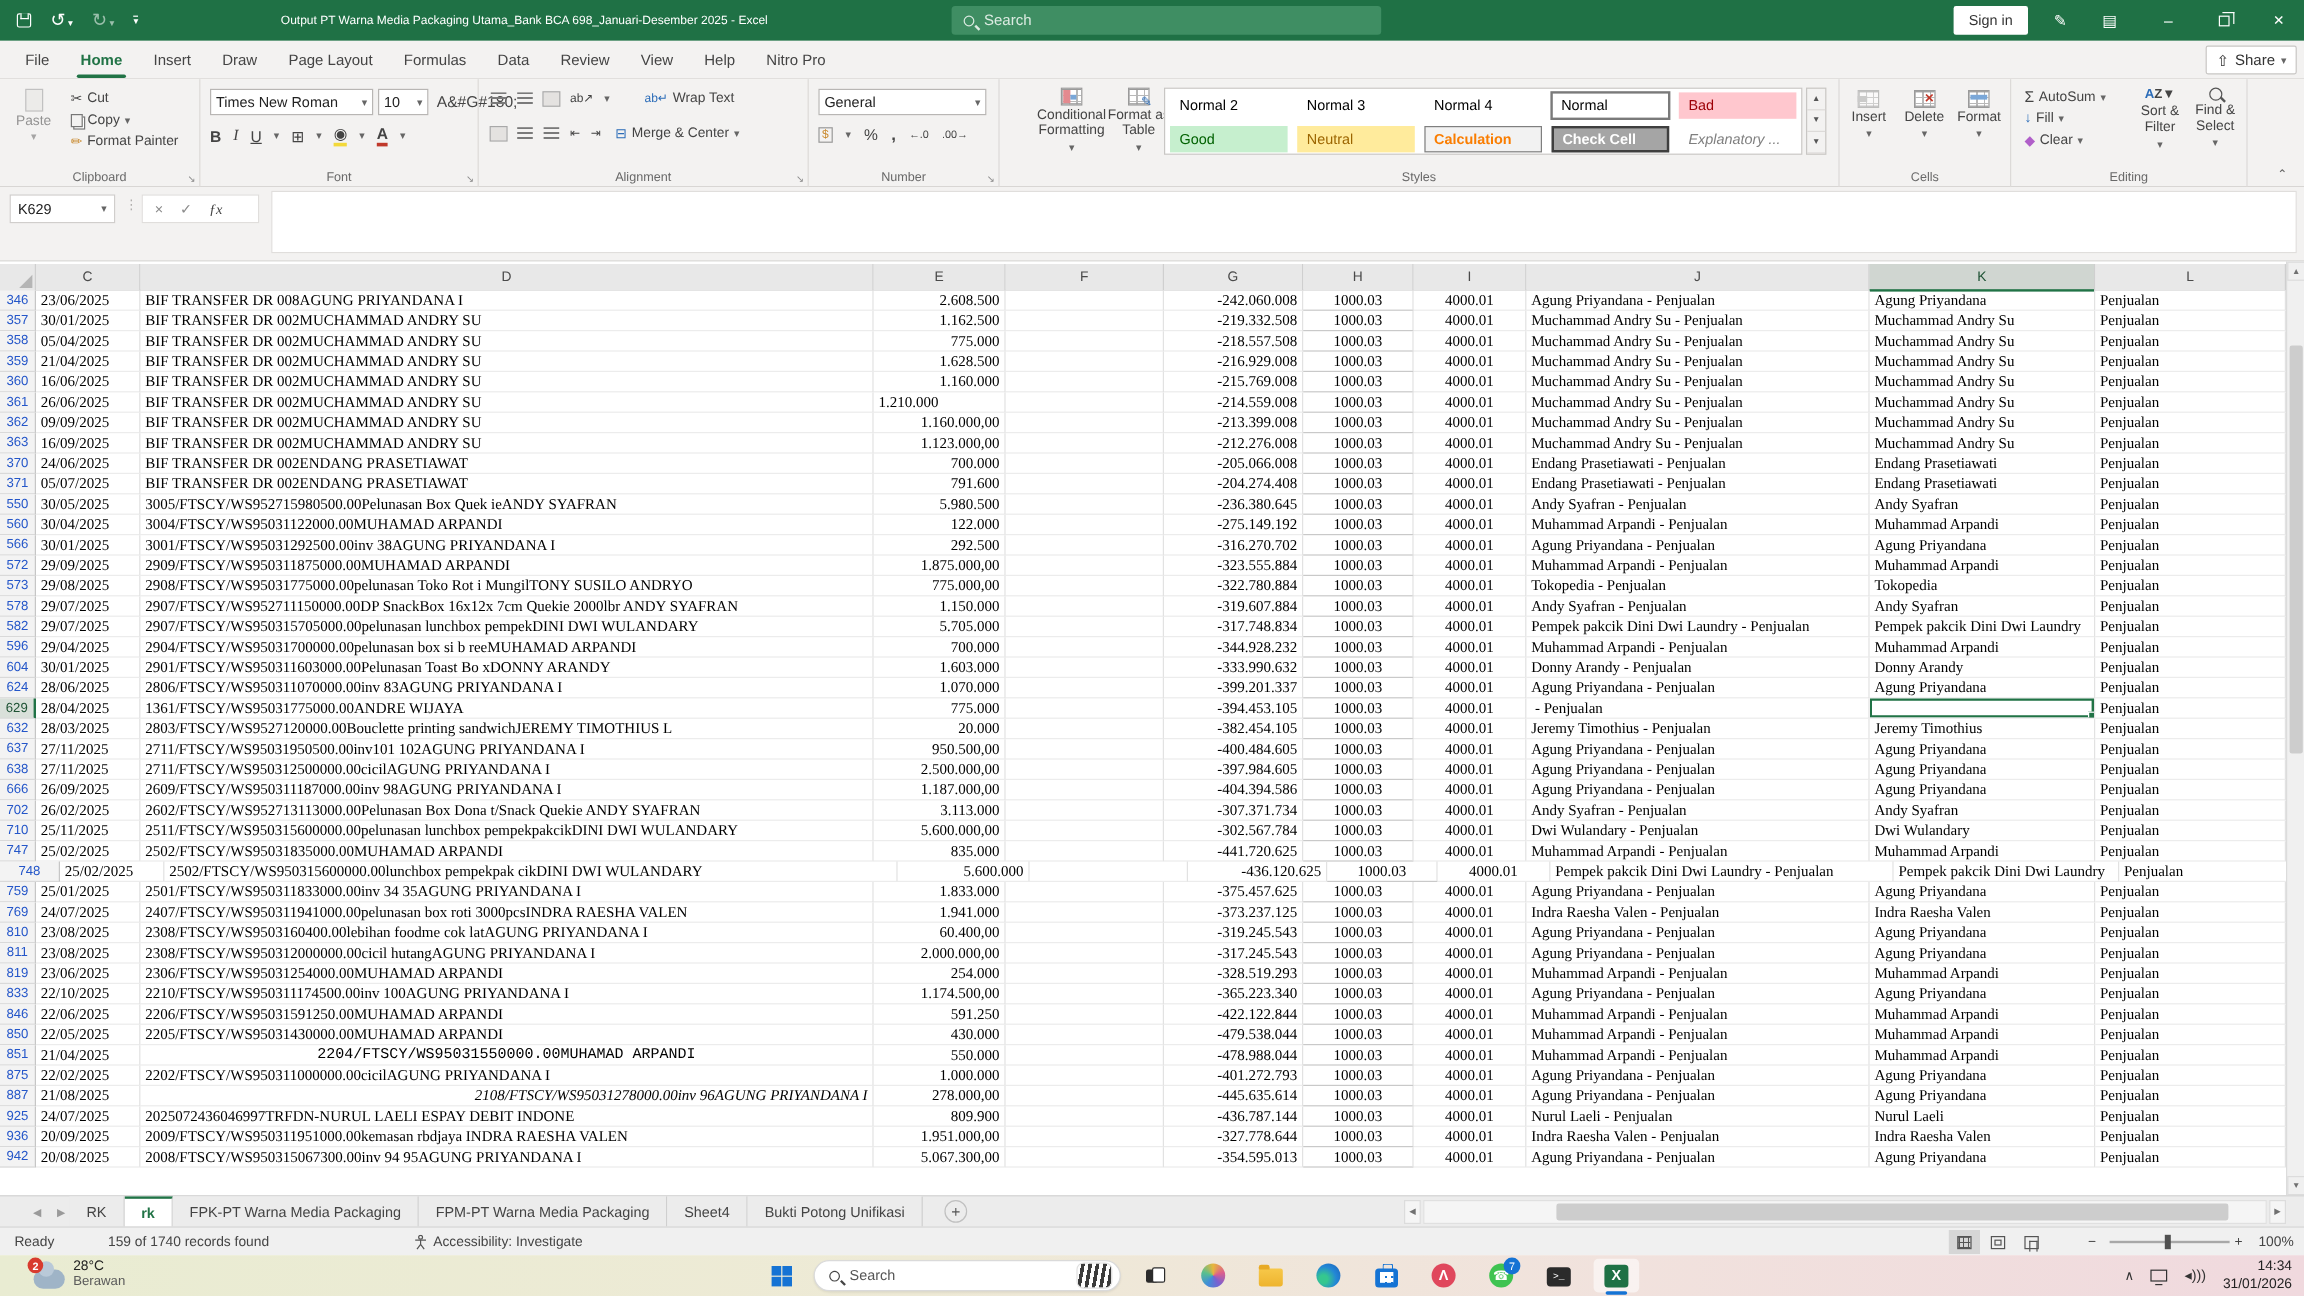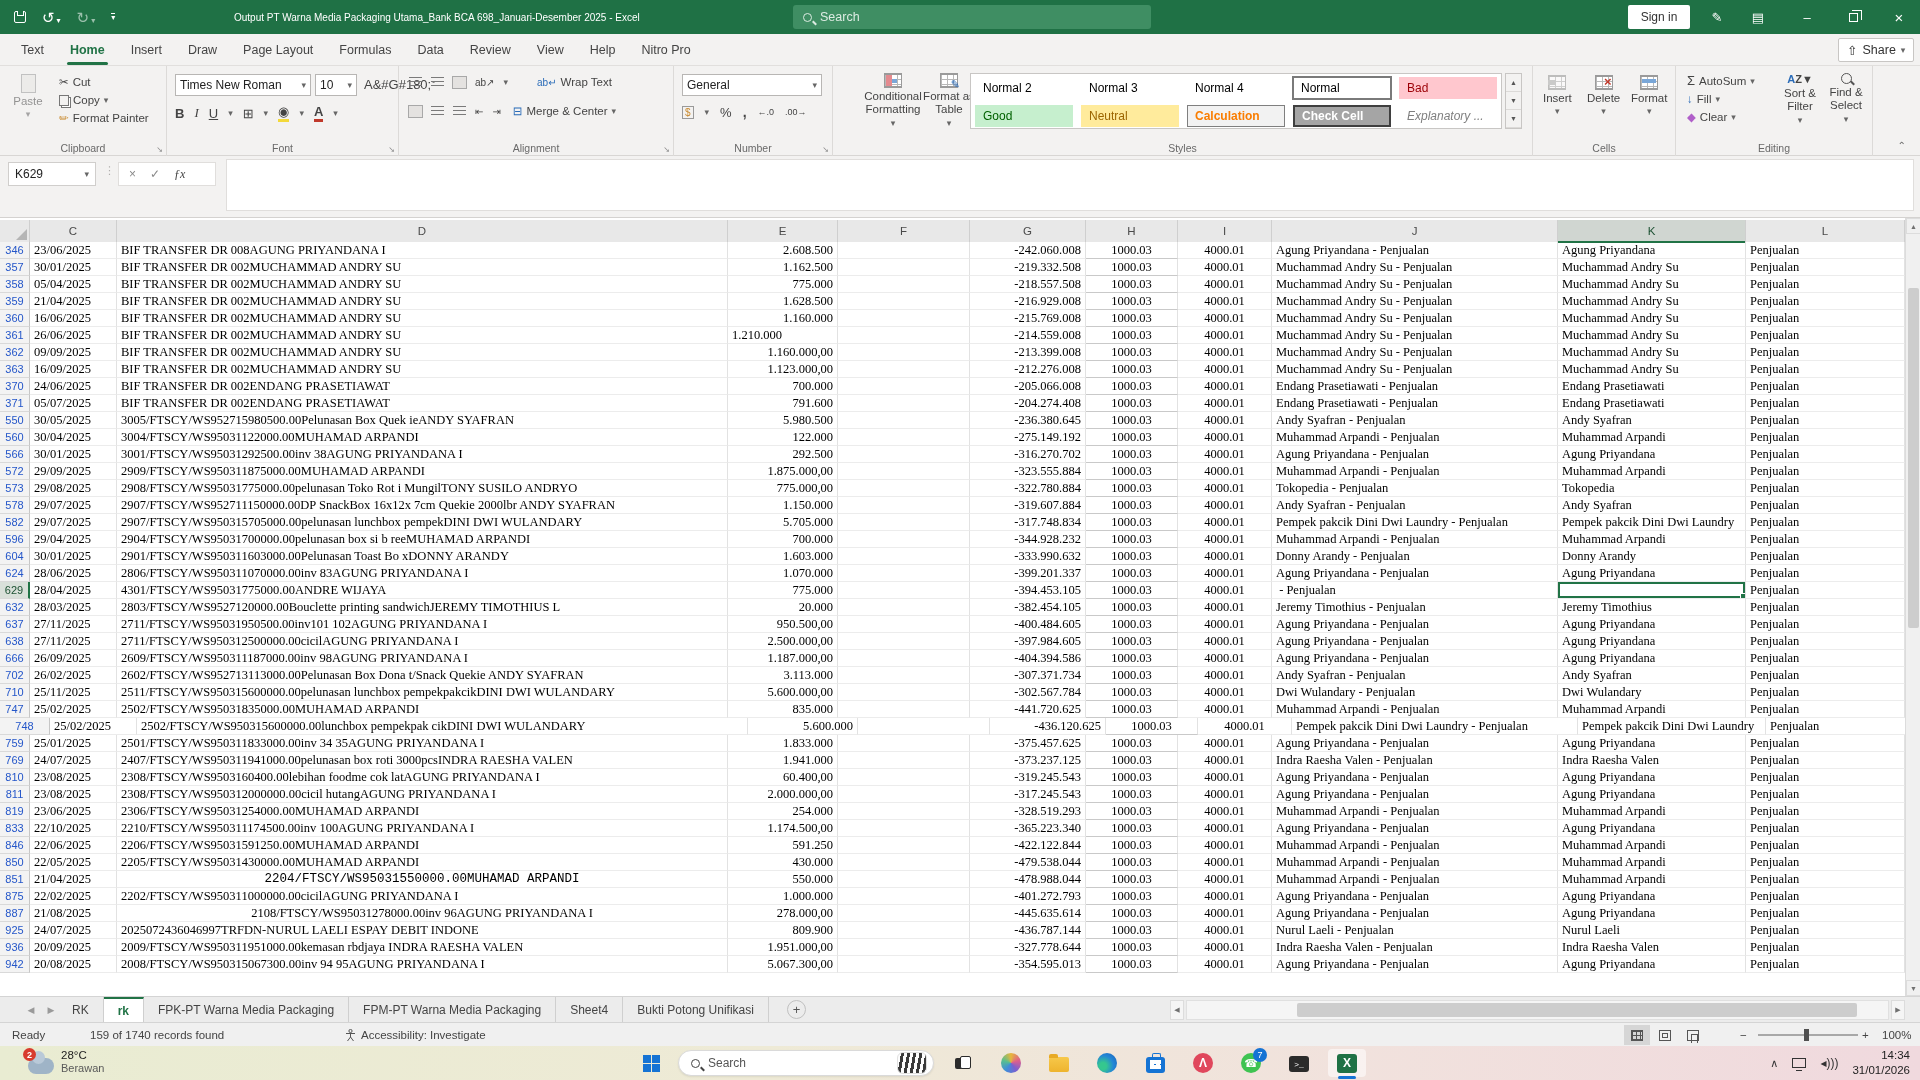--- a/index.html
+++ b/index.html
@@ -177,7 +177,7 @@
 
 <div id="tabsrow">
   <div id="menu-tabs">
-      <div class="mtab">Text</div>
+      <div class="mtab">File</div>
       <div class="mtab active">Home</div>
       <div class="mtab">Insert</div>
       <div class="mtab">Draw</div>

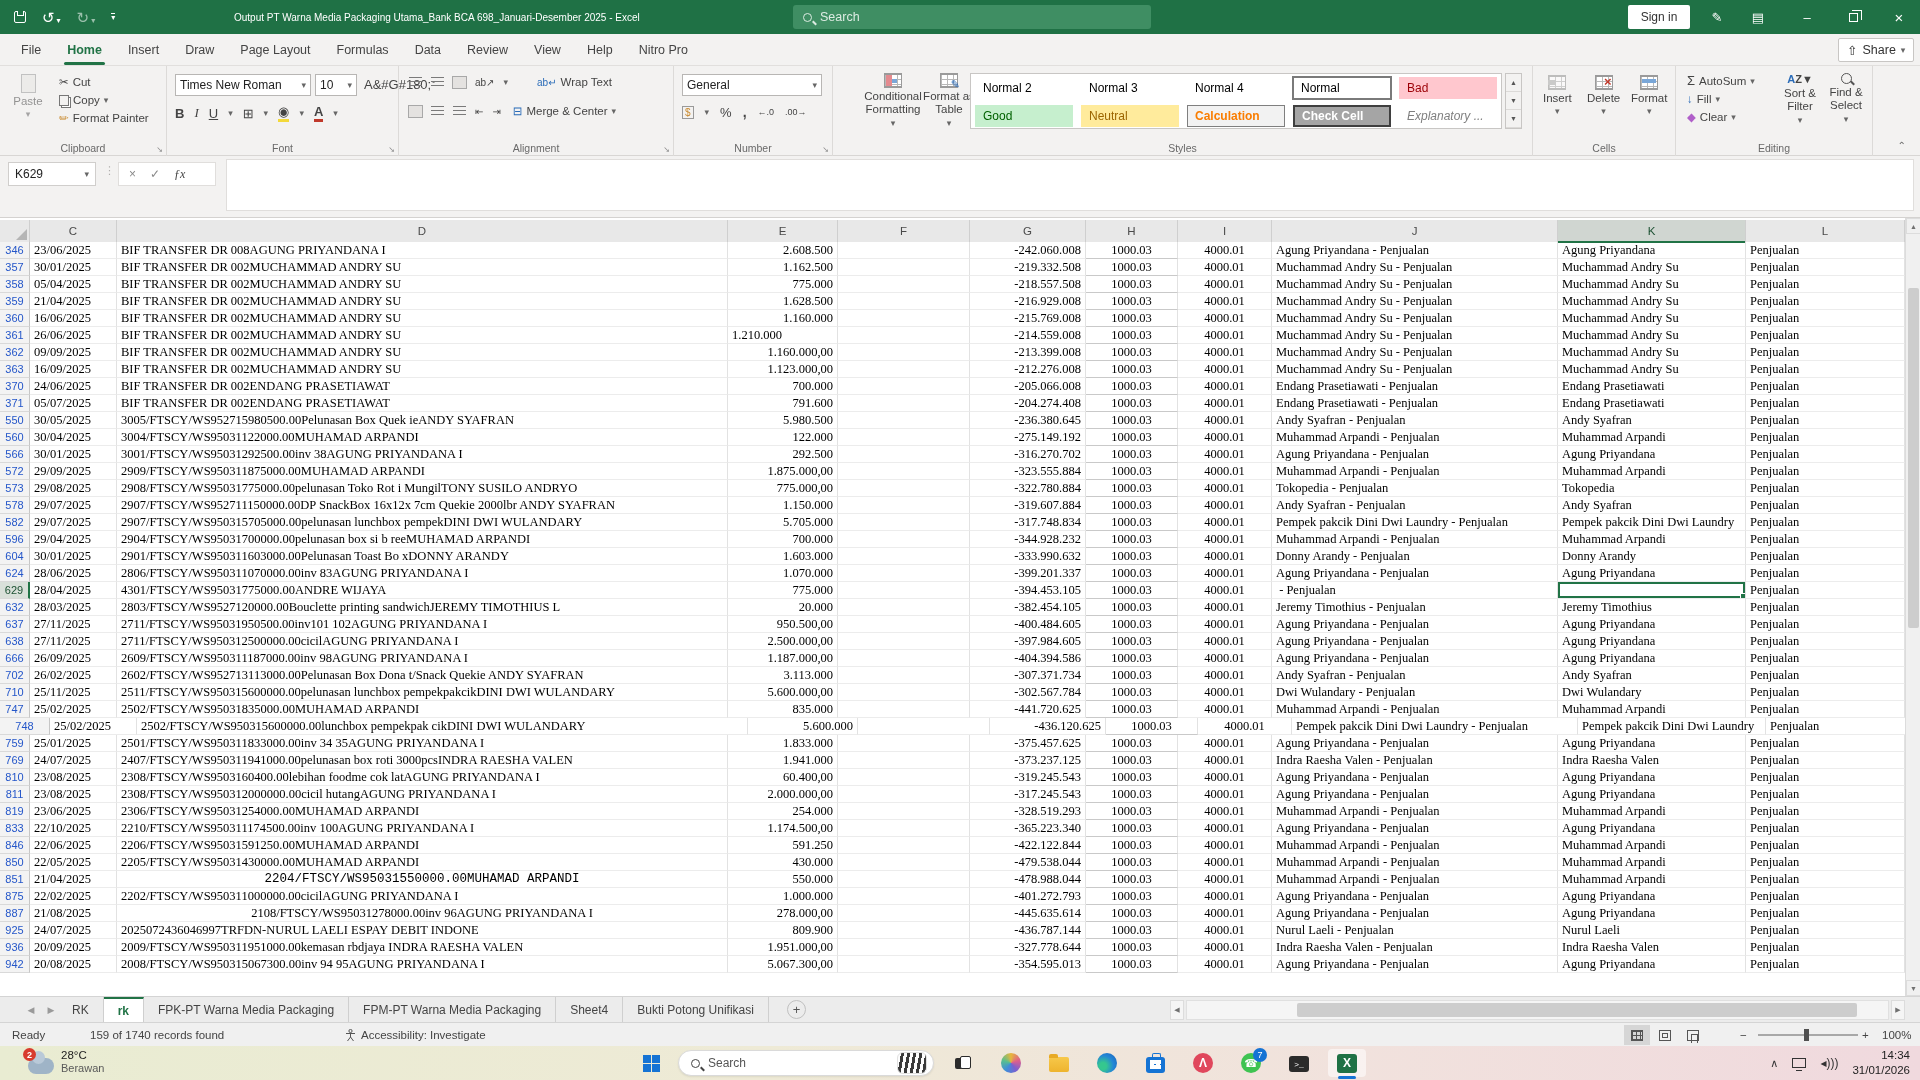--- a/index.html
+++ b/index.html
@@ -671,7 +671,7 @@
       <div class="grow">
         <div class="rn sel" style="width: 30px; flex: 0 0 auto;">629</div>
         <div class="cell" style="text-align: left; width: 87px; flex: 0 0 auto;">28/04/2025</div>
-        <div class="cell" style="text-align: left; width: 611px; flex: 0 0 auto;">4301/FTSCY/WS95031775000.00ANDRE WIJAYA</div>
+        <div class="cell" style="text-align: left; width: 611px; flex: 0 0 auto;">1361/FTSCY/WS95031775000.00ANDRE WIJAYA</div>
         <div class="cell" style="text-align: right; width: 110px; flex: 0 0 auto;">775.000</div>
         <div class="cell" style="text-align: left; width: 132px; flex: 0 0 auto;"></div>
         <div class="cell" style="text-align: right; width: 116px; flex: 0 0 auto;">-394.453.105</div>

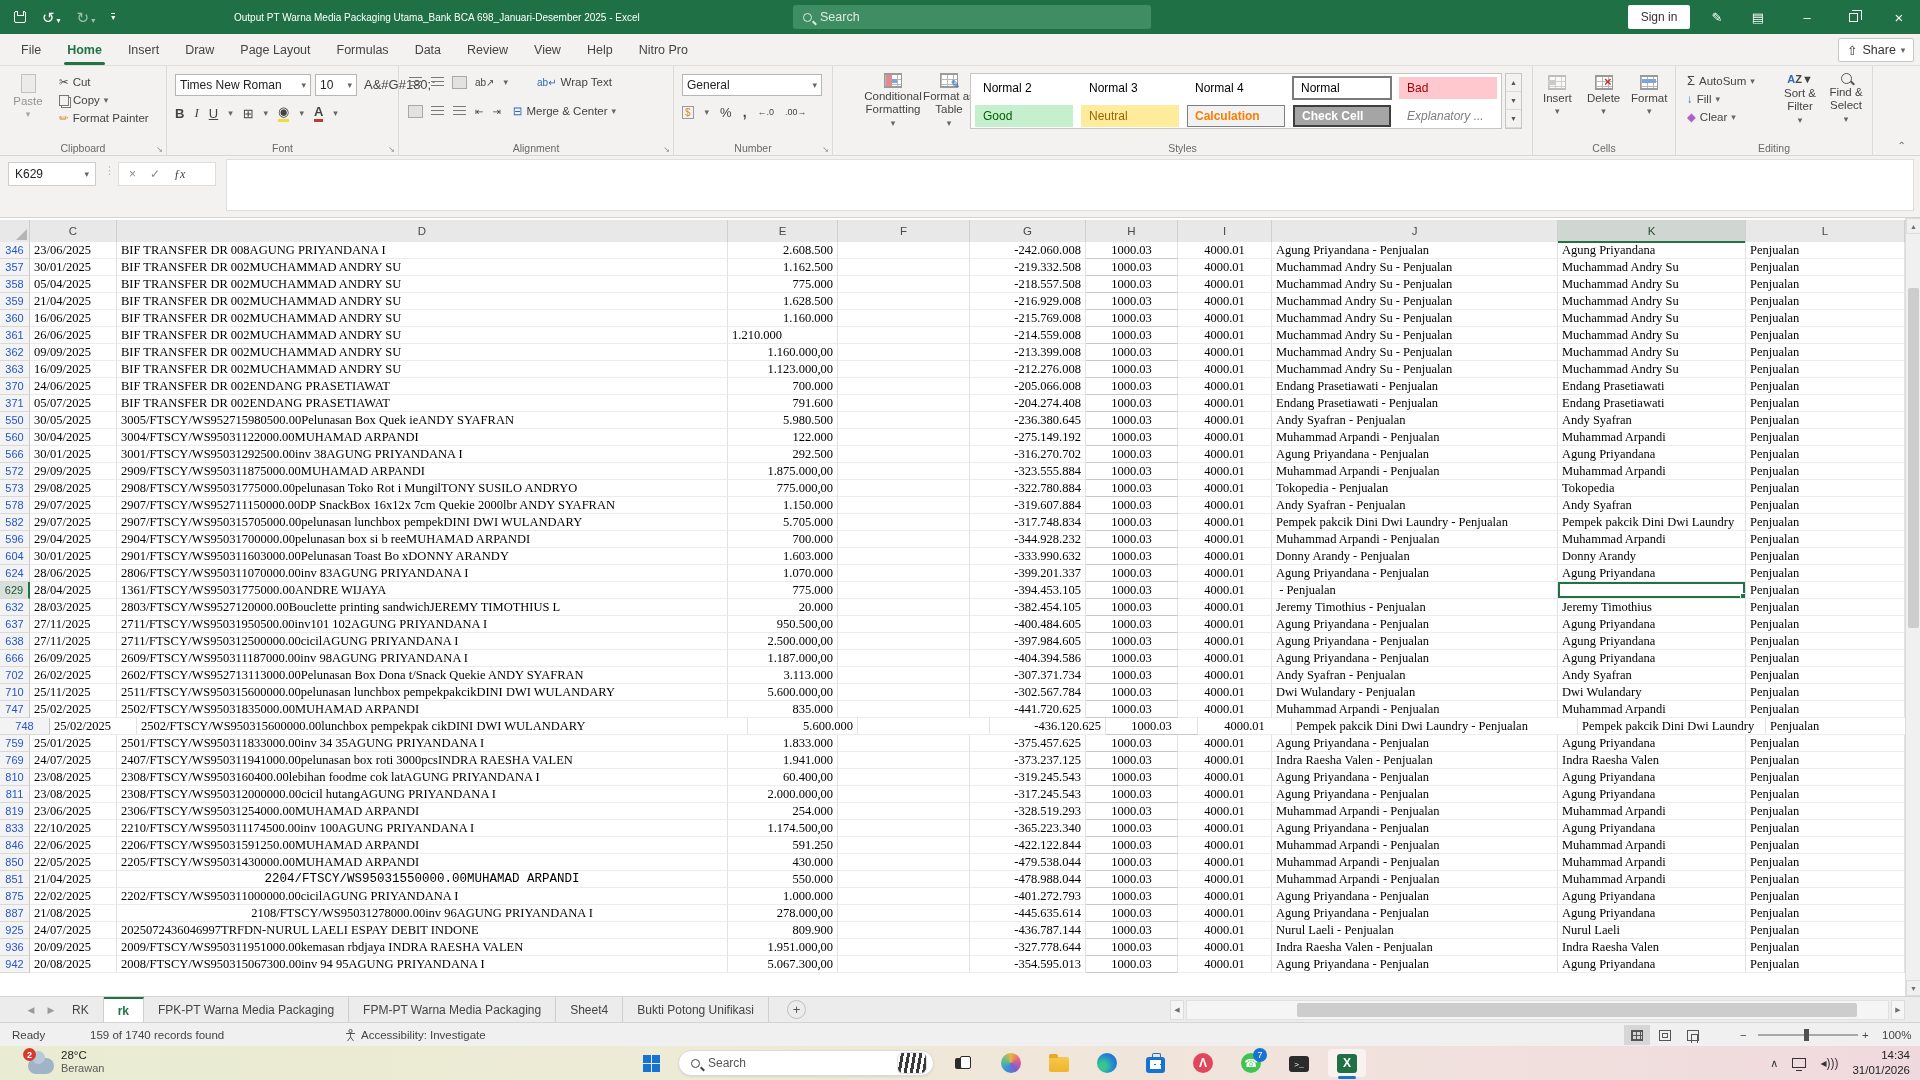--- a/index.html
+++ b/index.html
@@ -918,7 +918,7 @@
       <div class="grow">
         <div class="rn" style="width: 30px; flex: 0 0 auto;">887</div>
         <div class="cell" style="text-align: left; width: 87px; flex: 0 0 auto;">21/08/2025</div>
-        <div class="cell" style="text-align: center; width: 611px; flex: 0 0 auto;">2108/FTSCY/WS95031278000.00inv 96AGUNG PRIYANDANA I</div>
+        <div class="cell" style="text-align: right; width: 611px; flex: 0 0 auto; font-style: italic;">2108/FTSCY/WS95031278000.00inv 96AGUNG PRIYANDANA I</div>
         <div class="cell" style="text-align: right; width: 110px; flex: 0 0 auto;">278.000,00</div>
         <div class="cell" style="text-align: left; width: 132px; flex: 0 0 auto;"></div>
         <div class="cell" style="text-align: right; width: 116px; flex: 0 0 auto;">-445.635.614</div>

